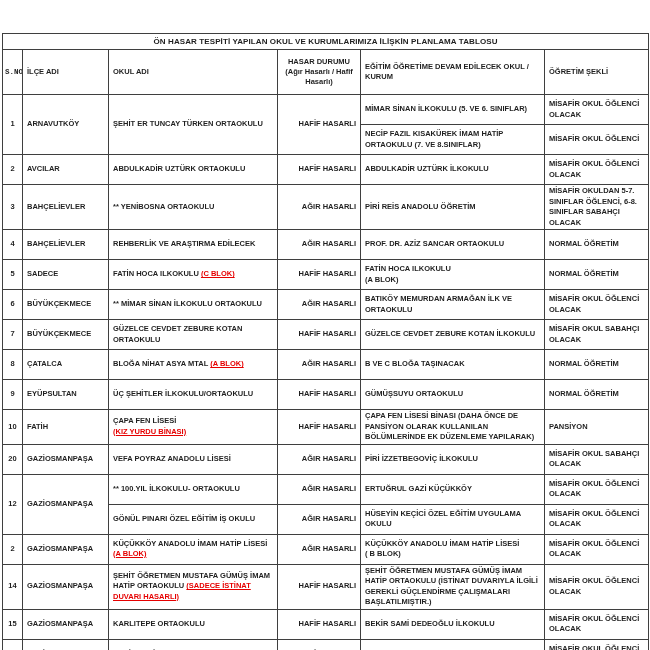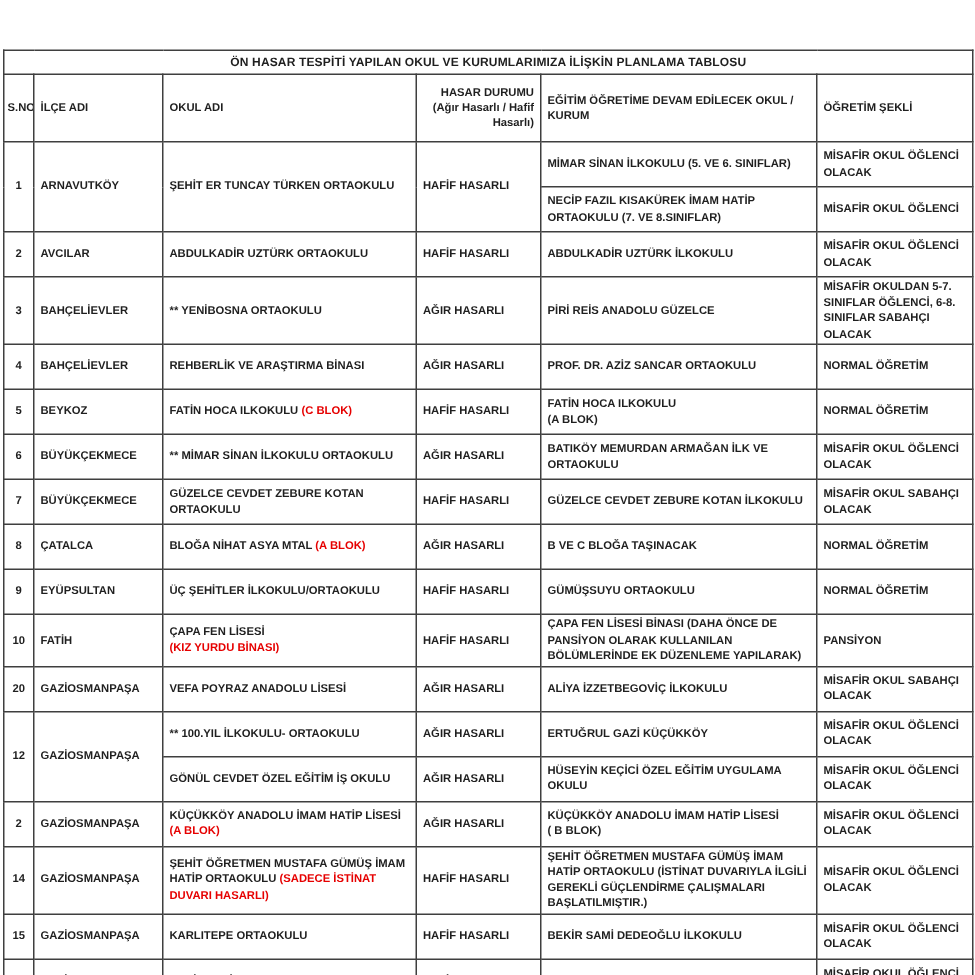--- a/index.html
+++ b/index.html
@@ -15,7 +15,7 @@
                   letter-spacing:.1px;}
   tr.head-row th{height:42px;font-size:7.5px;text-align:left;padding:1px 4px;line-height:10px;}
   tr.head-row th.col-sno{padding:1px 2px;}
-  tr.head-row th.col-hasar{text-align:right;}
+  tr.head-row th.col-hasar{text-align:center;}
   tbody td{font-size:7.5px;line-height:10.5px;padding:1px 4px;height:27px;}
   td.c-no{text-align:center;padding:1px 1px;}
   td.c-hasar{text-align:left;}

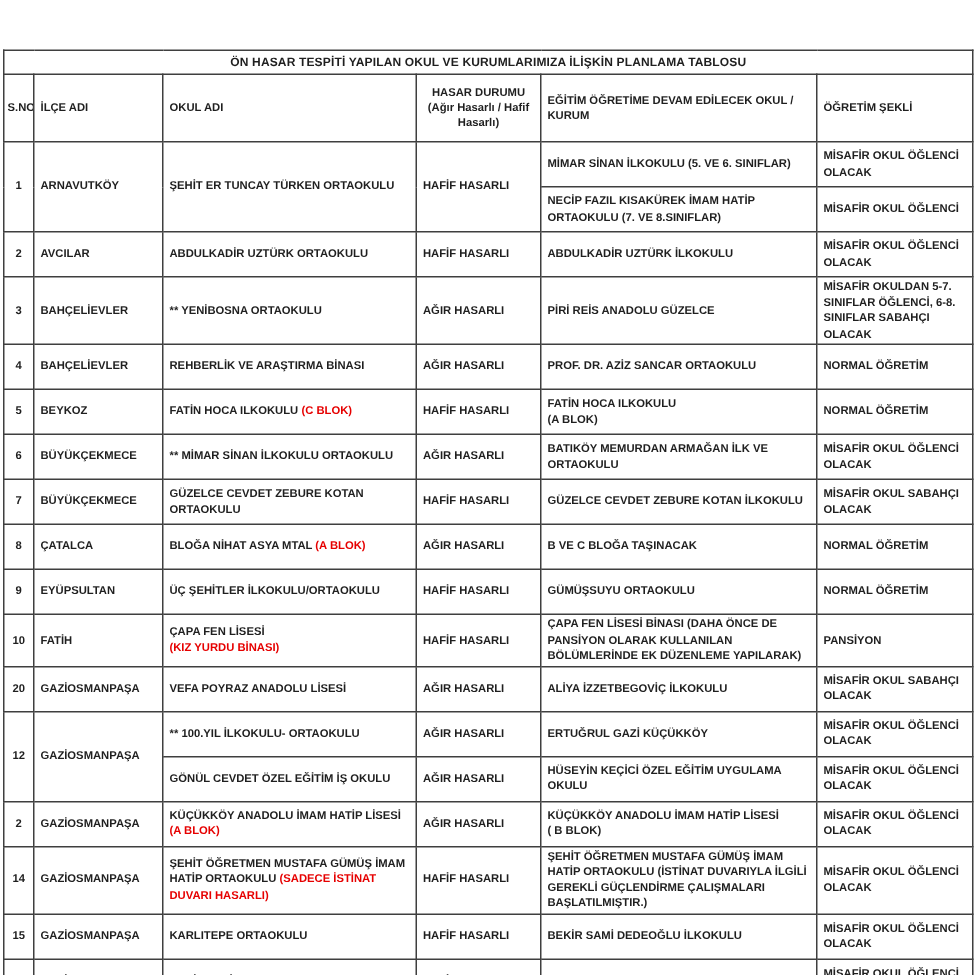--- a/index.html
+++ b/index.html
@@ -14,7 +14,7 @@
   tr.title-row th{height:13px;font-size:8px;text-align:center;padding:1px 2px;
                   letter-spacing:.1px;}
   tr.head-row th{height:42px;font-size:7.5px;text-align:left;padding:1px 4px;line-height:10px;}
-  tr.head-row th.col-sno{padding:1px 2px;}
+  tr.head-row th.col-sno{padding:1px 2px;font-family:Liberation Mono, monospace;}
   tr.head-row th.col-hasar{text-align:center;}
   tbody td{font-size:7.5px;line-height:10.5px;padding:1px 4px;height:27px;}
   td.c-no{text-align:center;padding:1px 1px;}

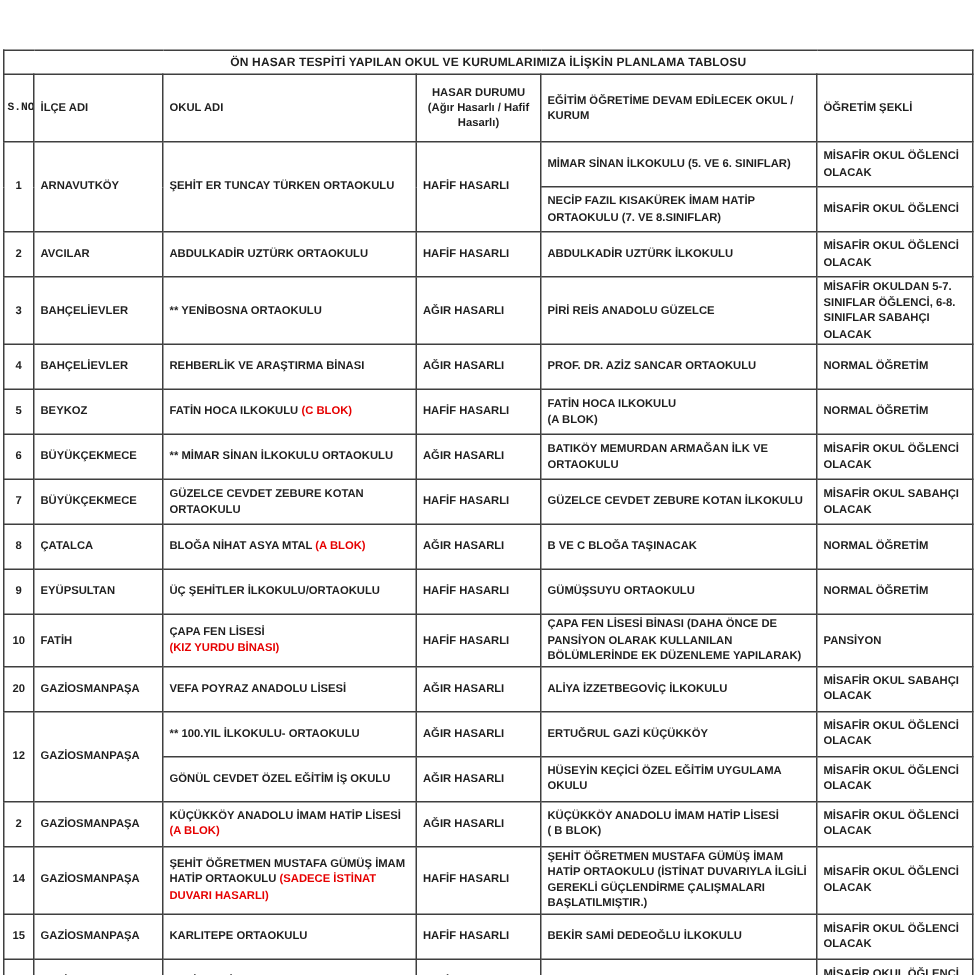--- a/index.html
+++ b/index.html
@@ -18,7 +18,7 @@
   tr.head-row th.col-hasar{text-align:center;}
   tbody td{font-size:7.5px;line-height:10.5px;padding:1px 4px;height:27px;}
   td.c-no{text-align:center;padding:1px 1px;}
-  td.c-hasar{text-align:left;}
+  td.c-hasar{text-align:right;}
   .red{color:#e60000;}
 </style>
 </head>

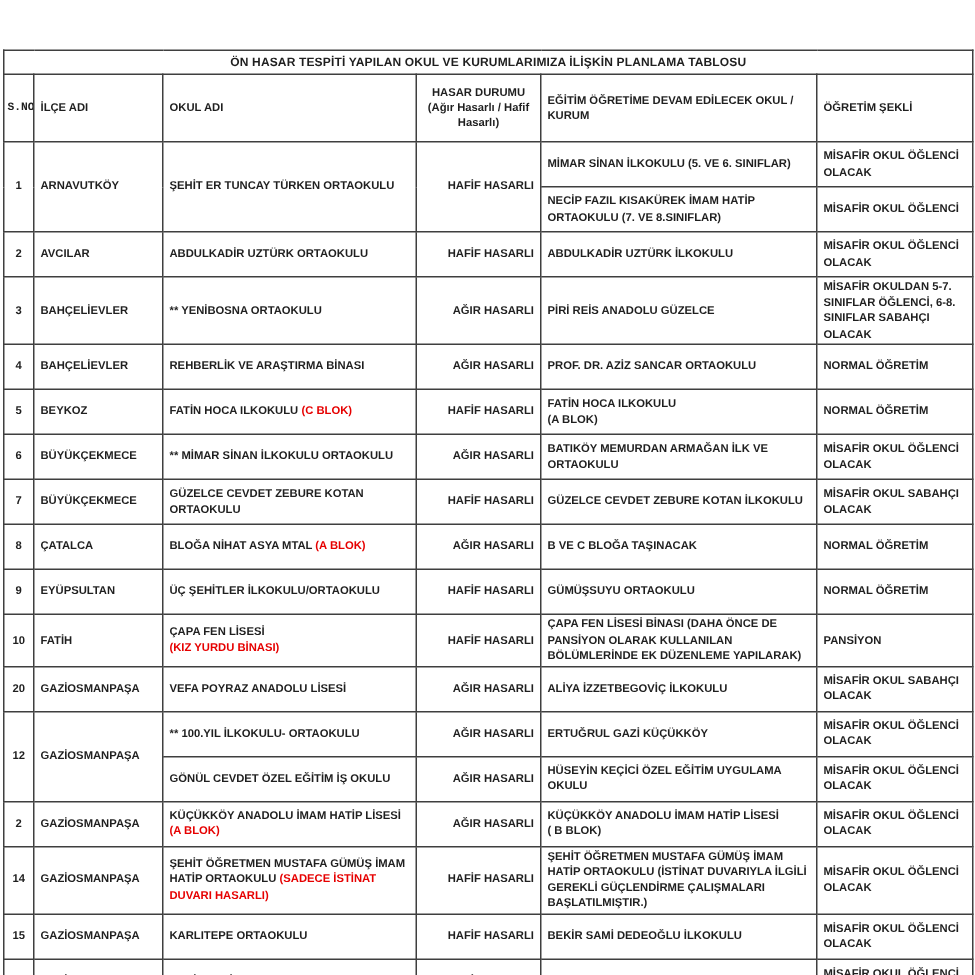--- a/index.html
+++ b/index.html
@@ -74,7 +74,7 @@
           <td class="c-ilce">BAHÇELİEVLER</td>
           <td class="c-okul"><span>** YENİBOSNA ORTAOKULU</span></td>
           <td class="c-hasar">AĞIR HASARLI</td>
-          <td class="c-devam">PİRİ REİS ANADOLU GÜZELCE</td>
+          <td class="c-devam">PİRİ REİS ANADOLU ÖĞRETİM</td>
           <td class="c-sekil">MİSAFİR OKULDAN 5-7. SINIFLAR ÖĞLENCİ,  6-8. SINIFLAR SABAHÇI OLACAK</td>
         </tr>
         <tr>

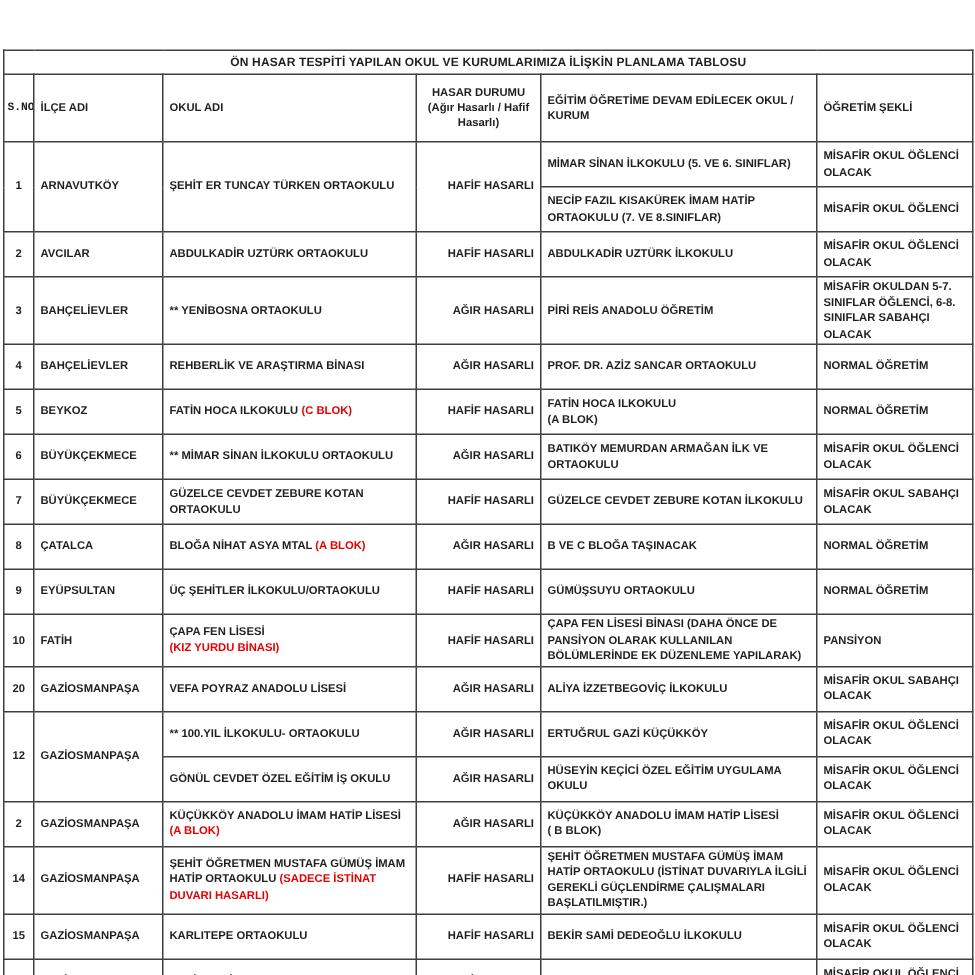--- a/index.html
+++ b/index.html
@@ -80,7 +80,7 @@
         <tr>
           <td class="c-no">4</td>
           <td class="c-ilce">BAHÇELİEVLER</td>
-          <td class="c-okul"><span>REHBERLİK VE ARAŞTIRMA BİNASI</span></td>
+          <td class="c-okul"><span>REHBERLİK VE ARAŞTIRMA EDİLECEK</span></td>
           <td class="c-hasar">AĞIR HASARLI</td>
           <td class="c-devam">PROF. DR. AZİZ SANCAR ORTAOKULU</td>
           <td class="c-sekil">NORMAL ÖĞRETİM</td>

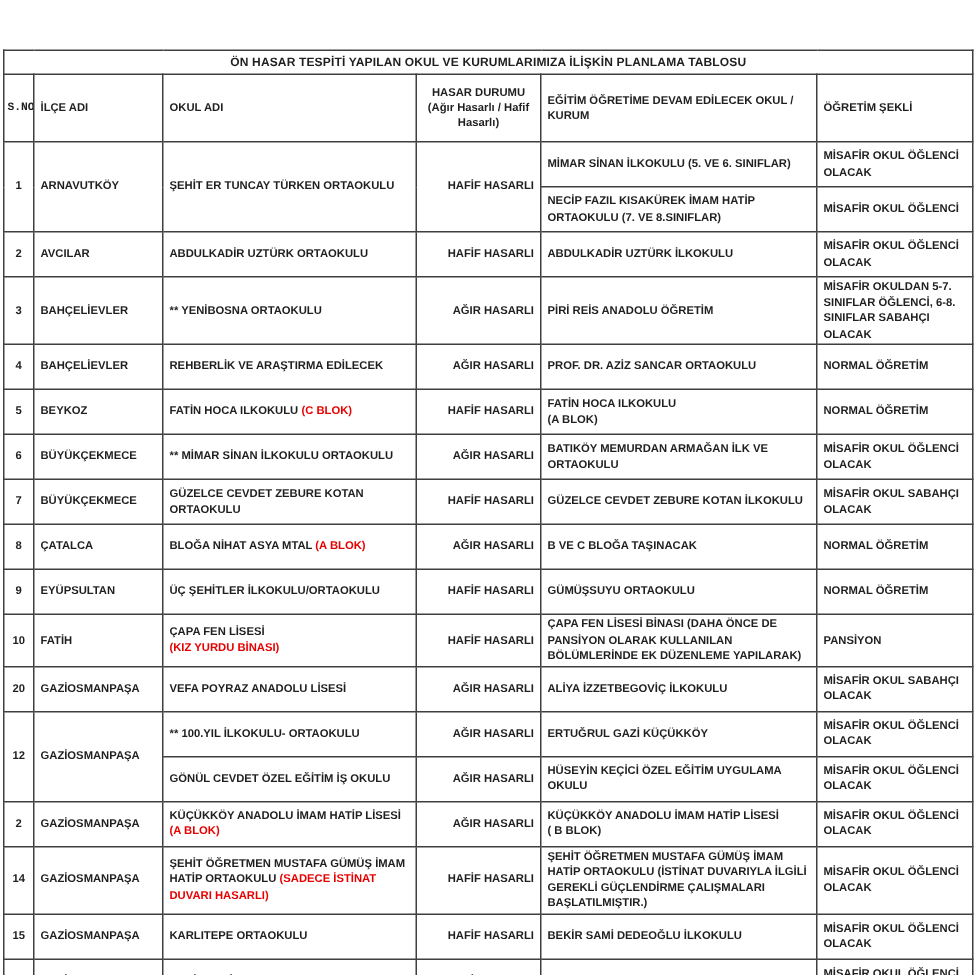--- a/index.html
+++ b/index.html
@@ -87,7 +87,7 @@
         </tr>
         <tr>
           <td class="c-no">5</td>
-          <td class="c-ilce">BEYKOZ</td>
+          <td class="c-ilce">SADECE</td>
           <td class="c-okul"><span>FATİN HOCA ILKOKULU  </span><span class="red">(C BLOK)</span></td>
           <td class="c-hasar">HAFİF HASARLI</td>
           <td class="c-devam">FATİN HOCA ILKOKULU

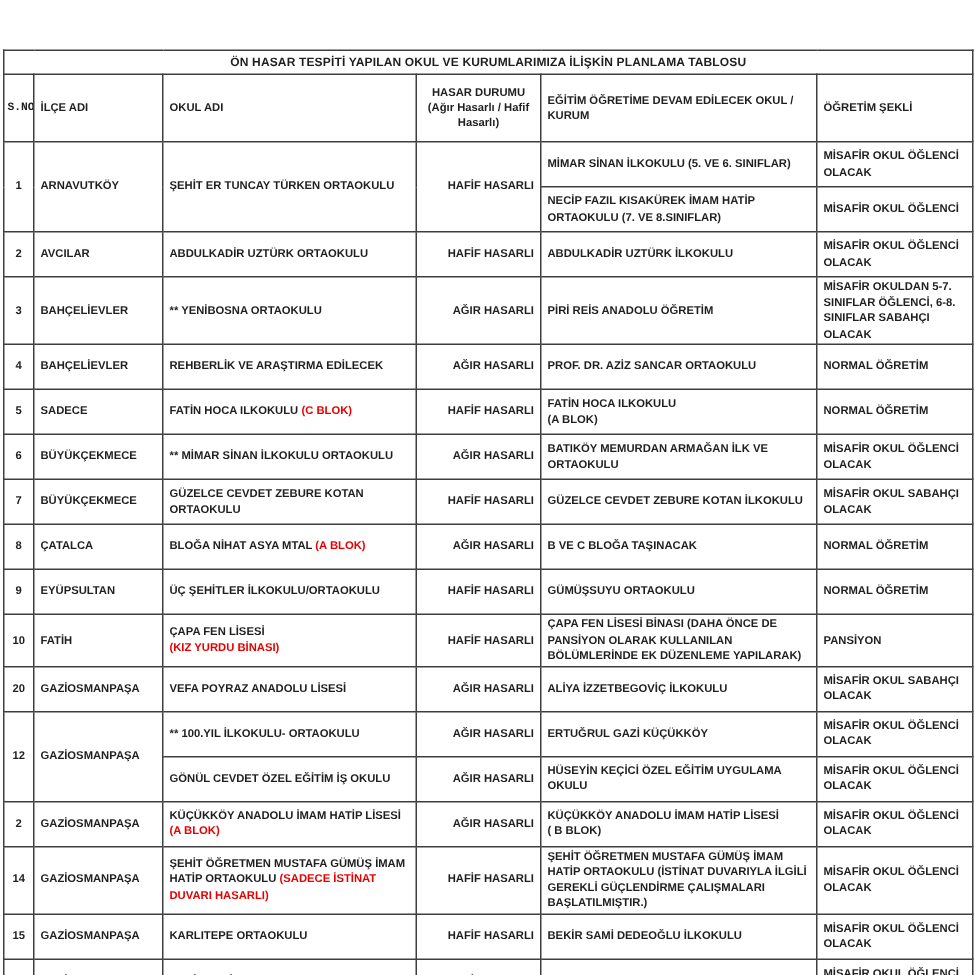--- a/index.html
+++ b/index.html
@@ -19,7 +19,7 @@
   tbody td{font-size:7.5px;line-height:10.5px;padding:1px 4px;height:27px;}
   td.c-no{text-align:center;padding:1px 1px;}
   td.c-hasar{text-align:right;}
-  .red{color:#e60000;}
+  .red{color:#e60000;text-decoration:underline;}
 </style>
 </head>
 <body>

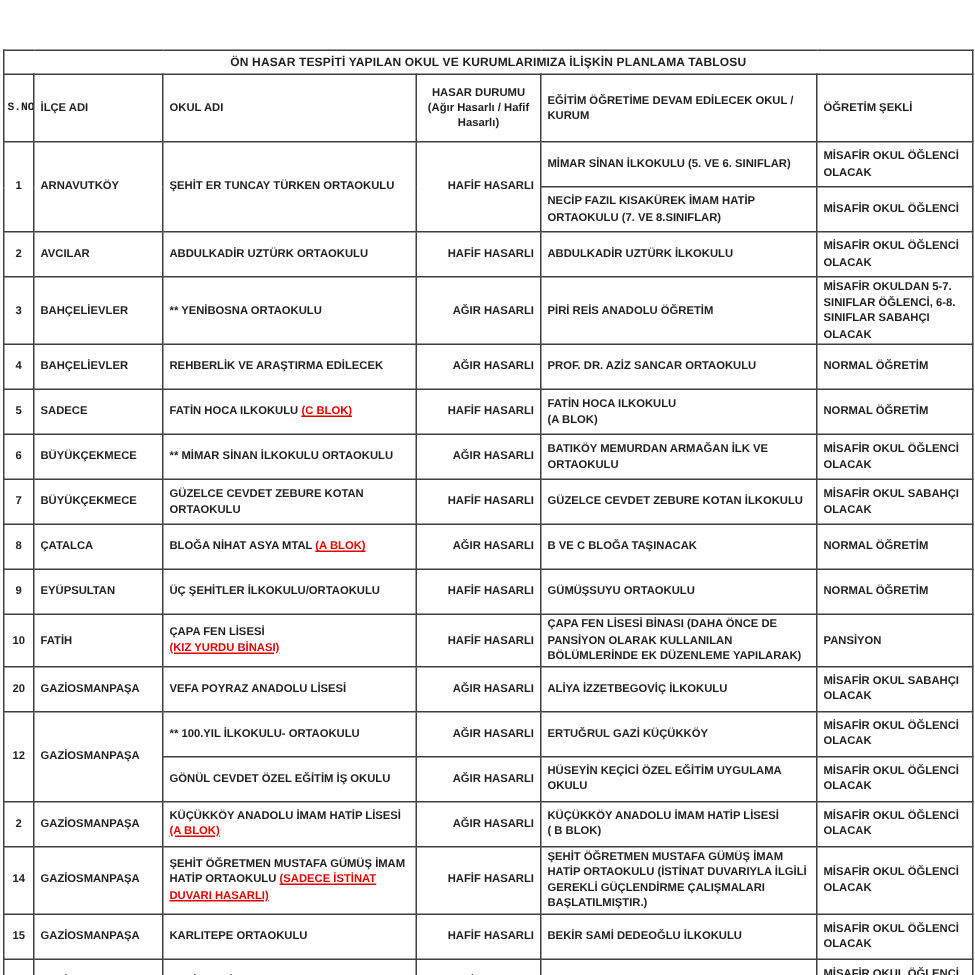--- a/index.html
+++ b/index.html
@@ -140,7 +140,7 @@
           <td class="c-ilce">GAZİOSMANPAŞA</td>
           <td class="c-okul"><span>VEFA POYRAZ ANADOLU LİSESİ</span></td>
           <td class="c-hasar">AĞIR HASARLI</td>
-          <td class="c-devam">ALİYA İZZETBEGOVİÇ İLKOKULU</td>
+          <td class="c-devam">PİRİ İZZETBEGOVİÇ İLKOKULU</td>
           <td class="c-sekil">MİSAFİR OKUL SABAHÇI OLACAK</td>
         </tr>
         <tr>

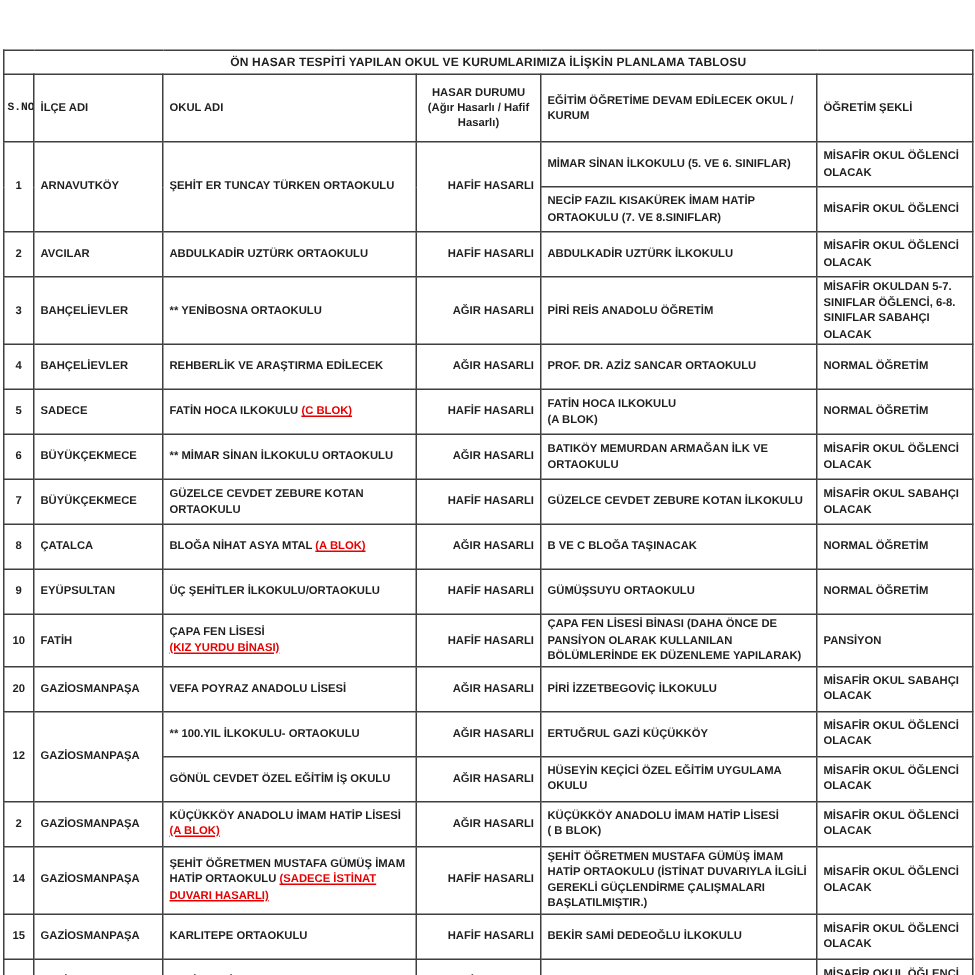--- a/index.html
+++ b/index.html
@@ -152,7 +152,7 @@
           <td class="c-sekil">MİSAFİR OKUL ÖĞLENCİ OLACAK</td>
         </tr>
         <tr>
-          <td class="c-okul"><span>GÖNÜL CEVDET ÖZEL EĞİTİM İŞ OKULU</span></td>
+          <td class="c-okul"><span>GÖNÜL PINARI ÖZEL EĞİTİM İŞ OKULU</span></td>
           <td class="c-hasar">AĞIR HASARLI</td>
           <td class="c-devam">HÜSEYİN KEÇİCİ ÖZEL EĞİTİM UYGULAMA OKULU</td>
           <td class="c-sekil">MİSAFİR OKUL ÖĞLENCİ OLACAK</td>

